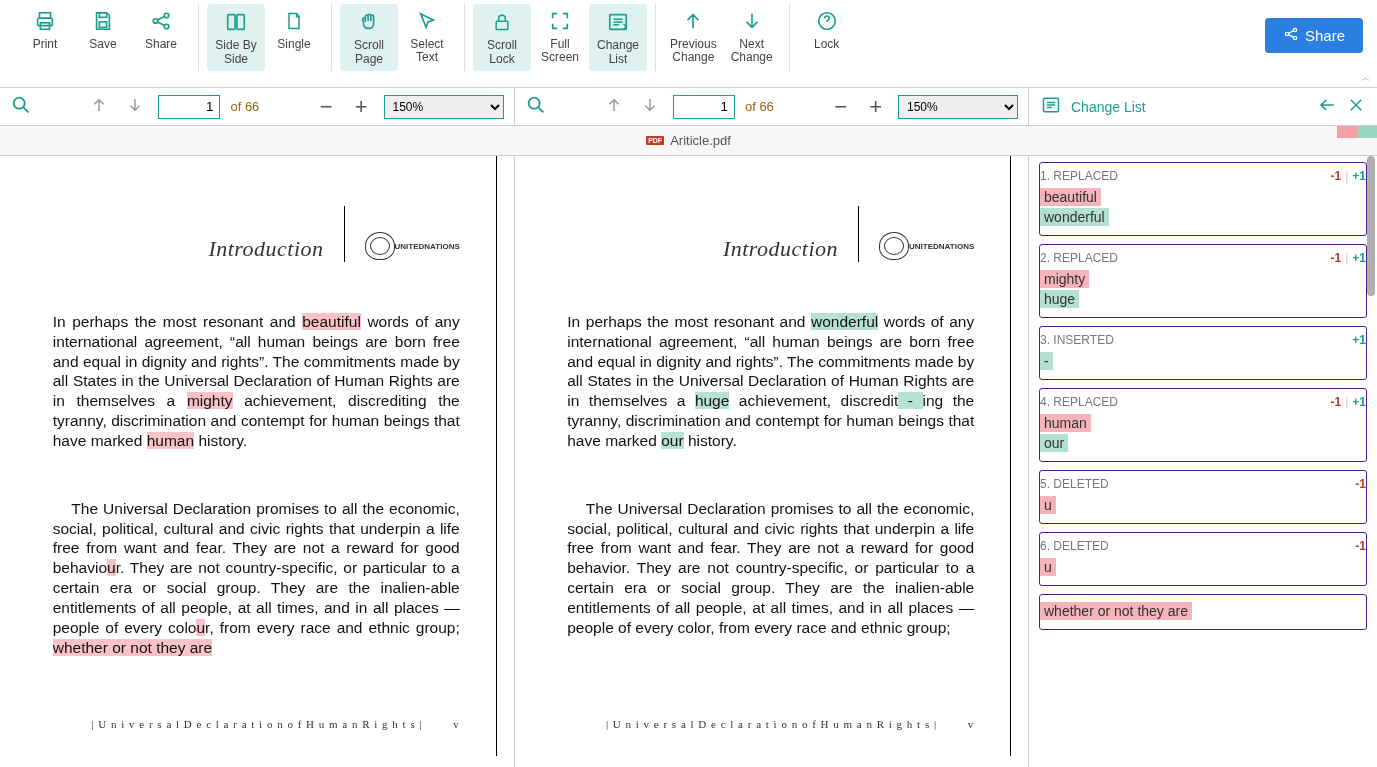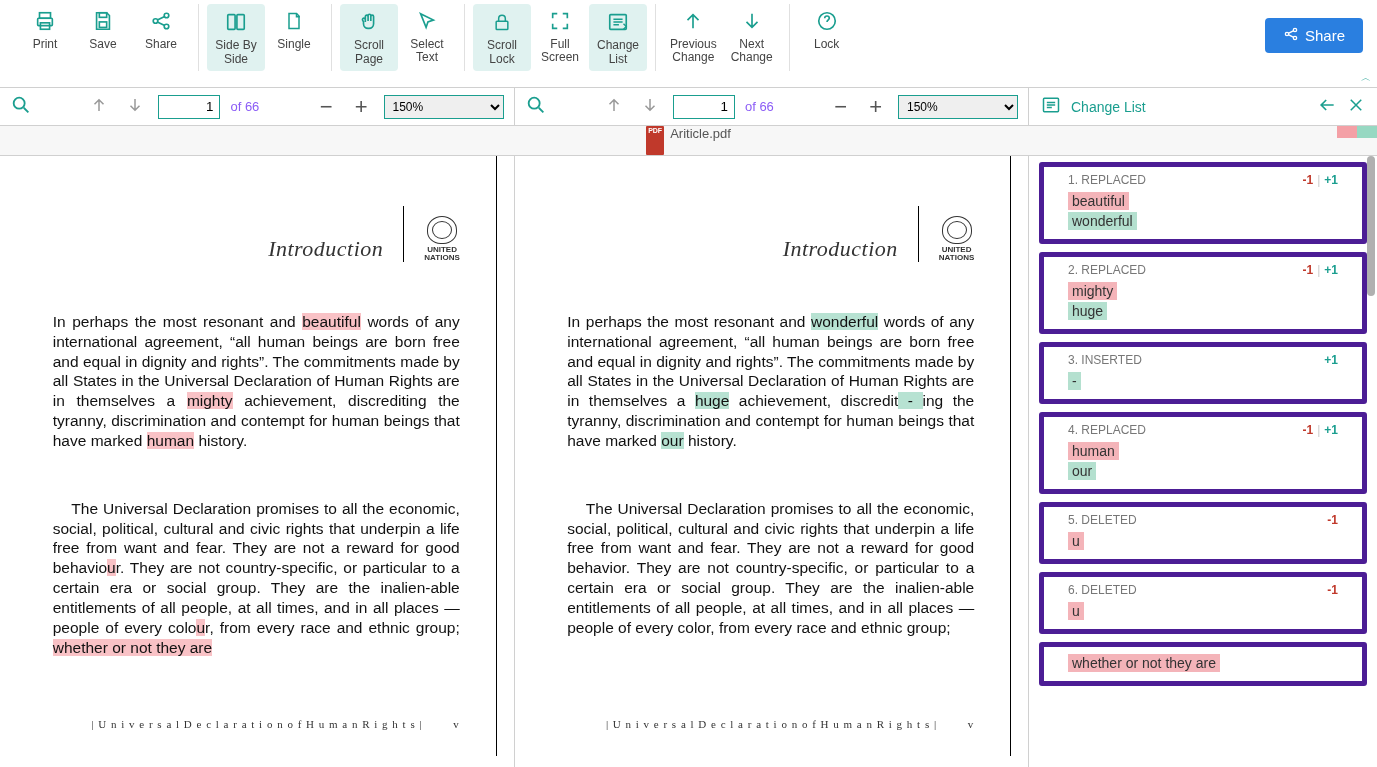--- a/index.html
+++ b/index.html
@@ -24,7 +24,7 @@
   .search-ico { color: #1a9e8f; cursor: pointer; }
   .arrow-btn { color: #999; cursor: pointer; padding: 0 4px; }
   .page-input { width: 62px; height: 24px; border: 1px solid #1a9e8f; text-align: right; padding: 0 6px; }
-  .page-total { color: #8b5cf6; }
+  .page-total { color: #a16207; }
   .spacer { flex: 1; }
   .zoom-select { width: 120px; height: 24px; border: 1px solid #1a9e8f; padding: 0 4px; font-size: 12px; }
   .zoom-btn { font-size: 22px; color: #555; cursor: pointer; padding: 0 6px; line-height: 1; user-select: none; }

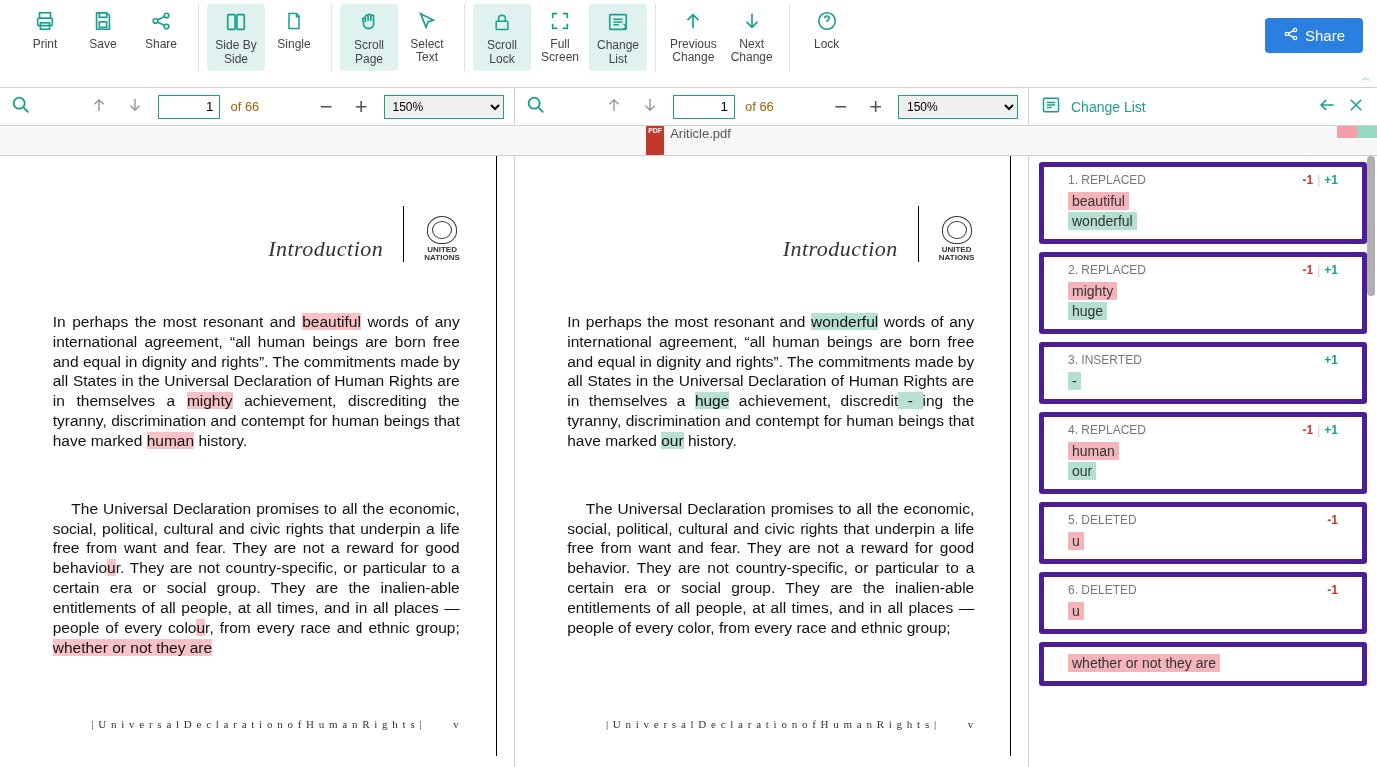--- a/index.html
+++ b/index.html
@@ -35,7 +35,7 @@
 
   
   .tabrow { display: flex; height: 30px; }
-  .tab-half { flex: 1; display: flex; justify-content: center; border-right: 1px solid #d0d0d0; background: #f7f7f7; border-bottom: 1px solid #d0d0d0; position: relative; gap: 6px; font-size: 13px; color: #555; }
+  .tab-half { flex: 1; display: flex; align-items: center; justify-content: center; border-right: 1px solid #d0d0d0; background: #f7f7f7; border-bottom: 1px solid #d0d0d0; position: relative; gap: 6px; font-size: 13px; color: #555; }
   .tab-half:last-of-type { border-right: none; }
   .minimap { position: absolute; right: 0; top: 0; height: 100%; display: flex; }
   .minimap span { width: 20px; height: 12px; }

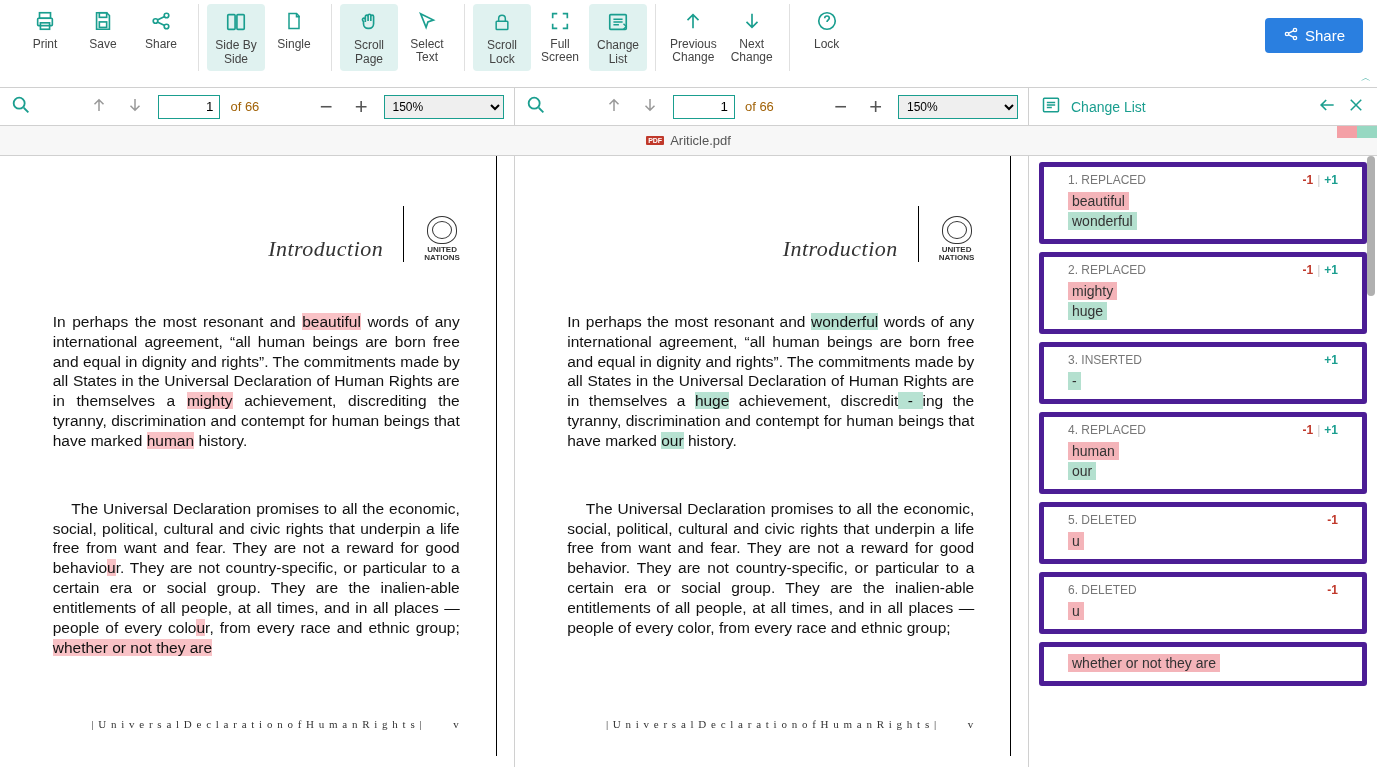--- a/index.html
+++ b/index.html
@@ -63,7 +63,7 @@
   
   .cl-body { width: 348px; overflow: auto; padding: 6px 10px; background: #fff; position: relative; }
   .cl-body::after { content:""; position:absolute; top:0; right:2px; width:8px; height:140px; background:#b0b0b0; border-radius:4px; }
-  .change-card { border: 5px solid #4c1d95; border-radius: 3px; padding: 6px 24px 8px; margin-bottom: 8px; background: #fff; }
+  .change-card { border: 1px solid #4c1d95; border-radius: 3px; padding: 6px 0 8px; margin-bottom: 8px; background: #fff; }
   .card-head { display: flex; align-items: center; font-size: 12px; color: #777; margin-bottom: 4px; }
   .card-head .idx { flex: 1; }
   .neg { color: #c0392b; font-weight: 600; }

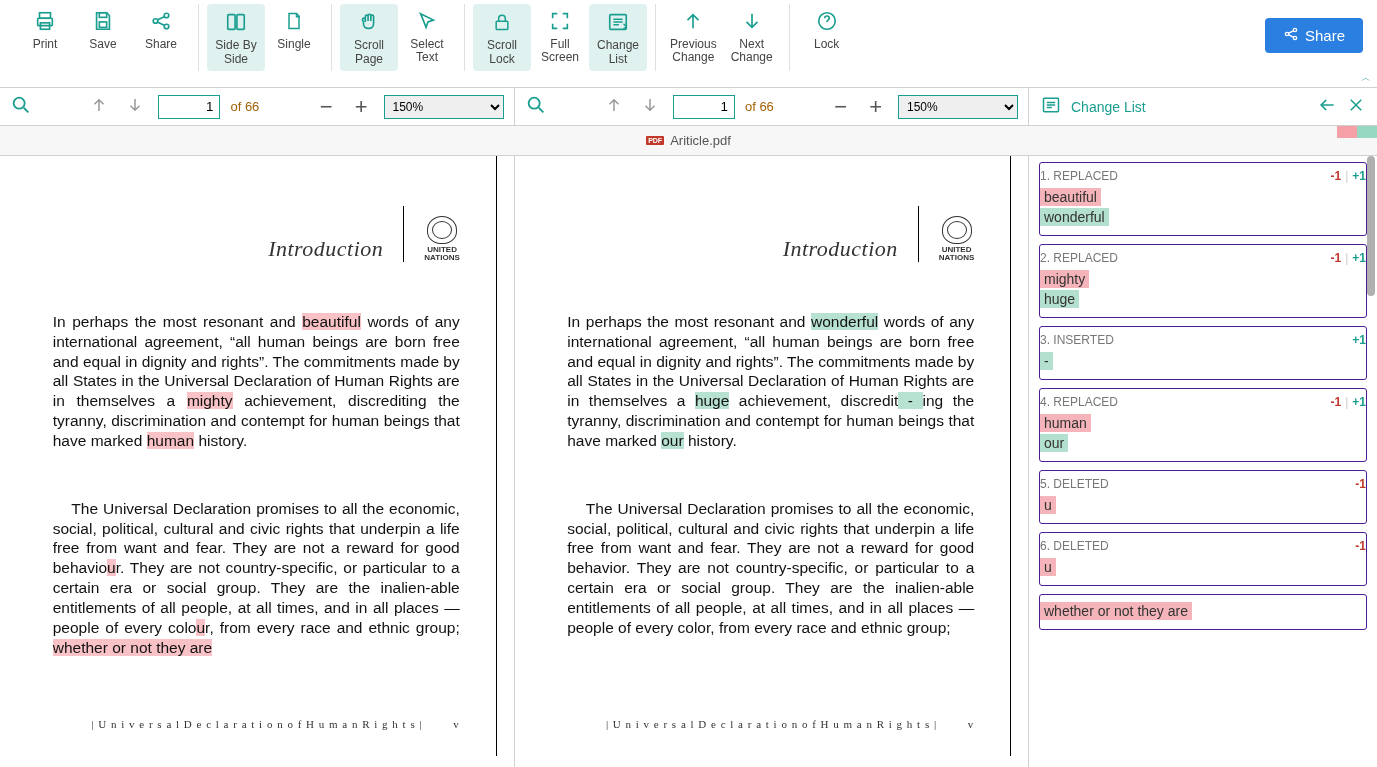--- a/index.html
+++ b/index.html
@@ -51,7 +51,7 @@
   .page .hdr { display: flex; align-items: flex-end; justify-content: flex-end; gap: 20px; margin-bottom: 50px; border-bottom: 0; position: relative; }
   .page .hdr .intro { font-family: Georgia, serif; font-size: 22px; font-style: italic; letter-spacing: 0.5px; }
   .page .hdr .divider { width: 1px; height: 56px; background: #000; }
-  .un-block { display: flex; flex-direction: column; align-items: center; font-size: 8px; line-height: 1; font-weight: bold; }
+  .un-block { display: flex; flex-direction: row; align-items: center; font-size: 8px; line-height: 1; font-weight: bold; }
   .un-logo { width: 30px; height: 28px; border: 1.5px solid #333; border-radius: 50% 50% 45% 45%; position: relative; margin-bottom: 2px; }
   .un-logo::before { content: ""; position: absolute; inset: 4px; border: 1px solid #333; border-radius: 50%; }
   .body-text { font-size: 15.5px; line-height: 1.28; color: #111; text-align: justify; font-family: Arial, Helvetica, sans-serif; }

